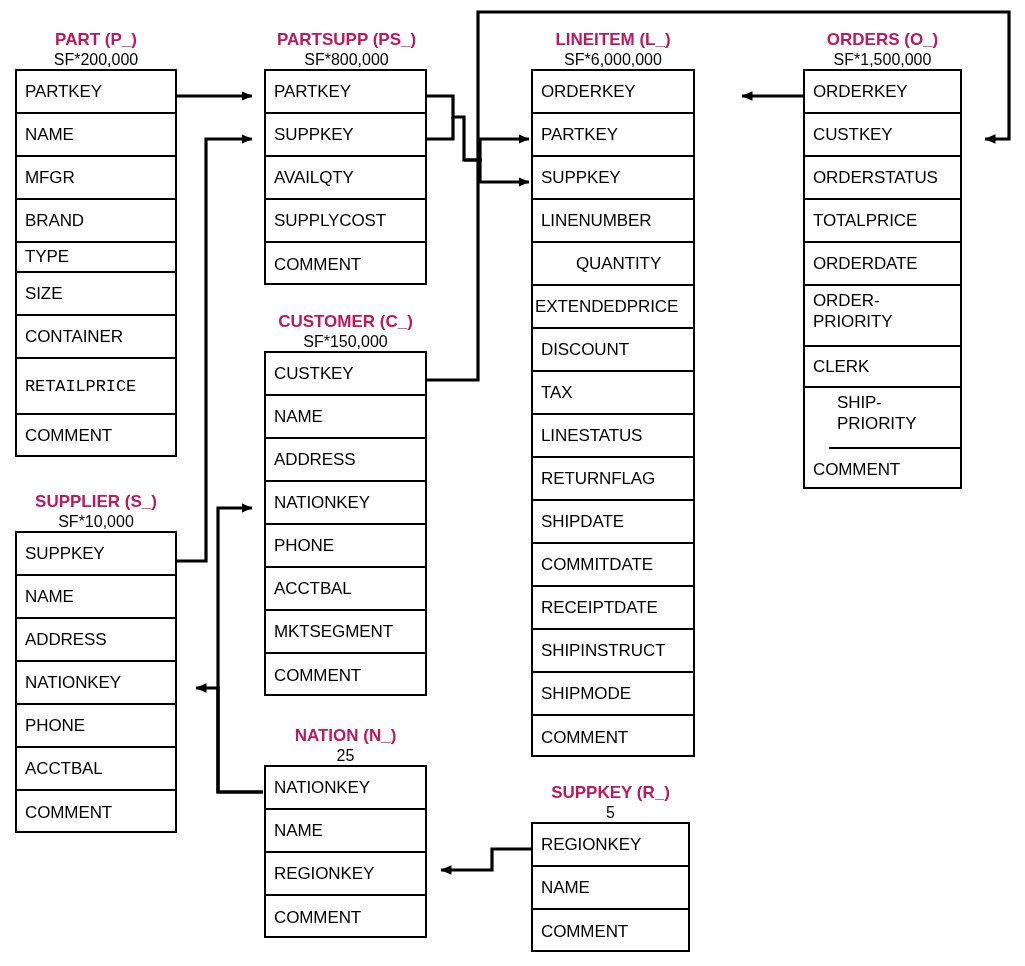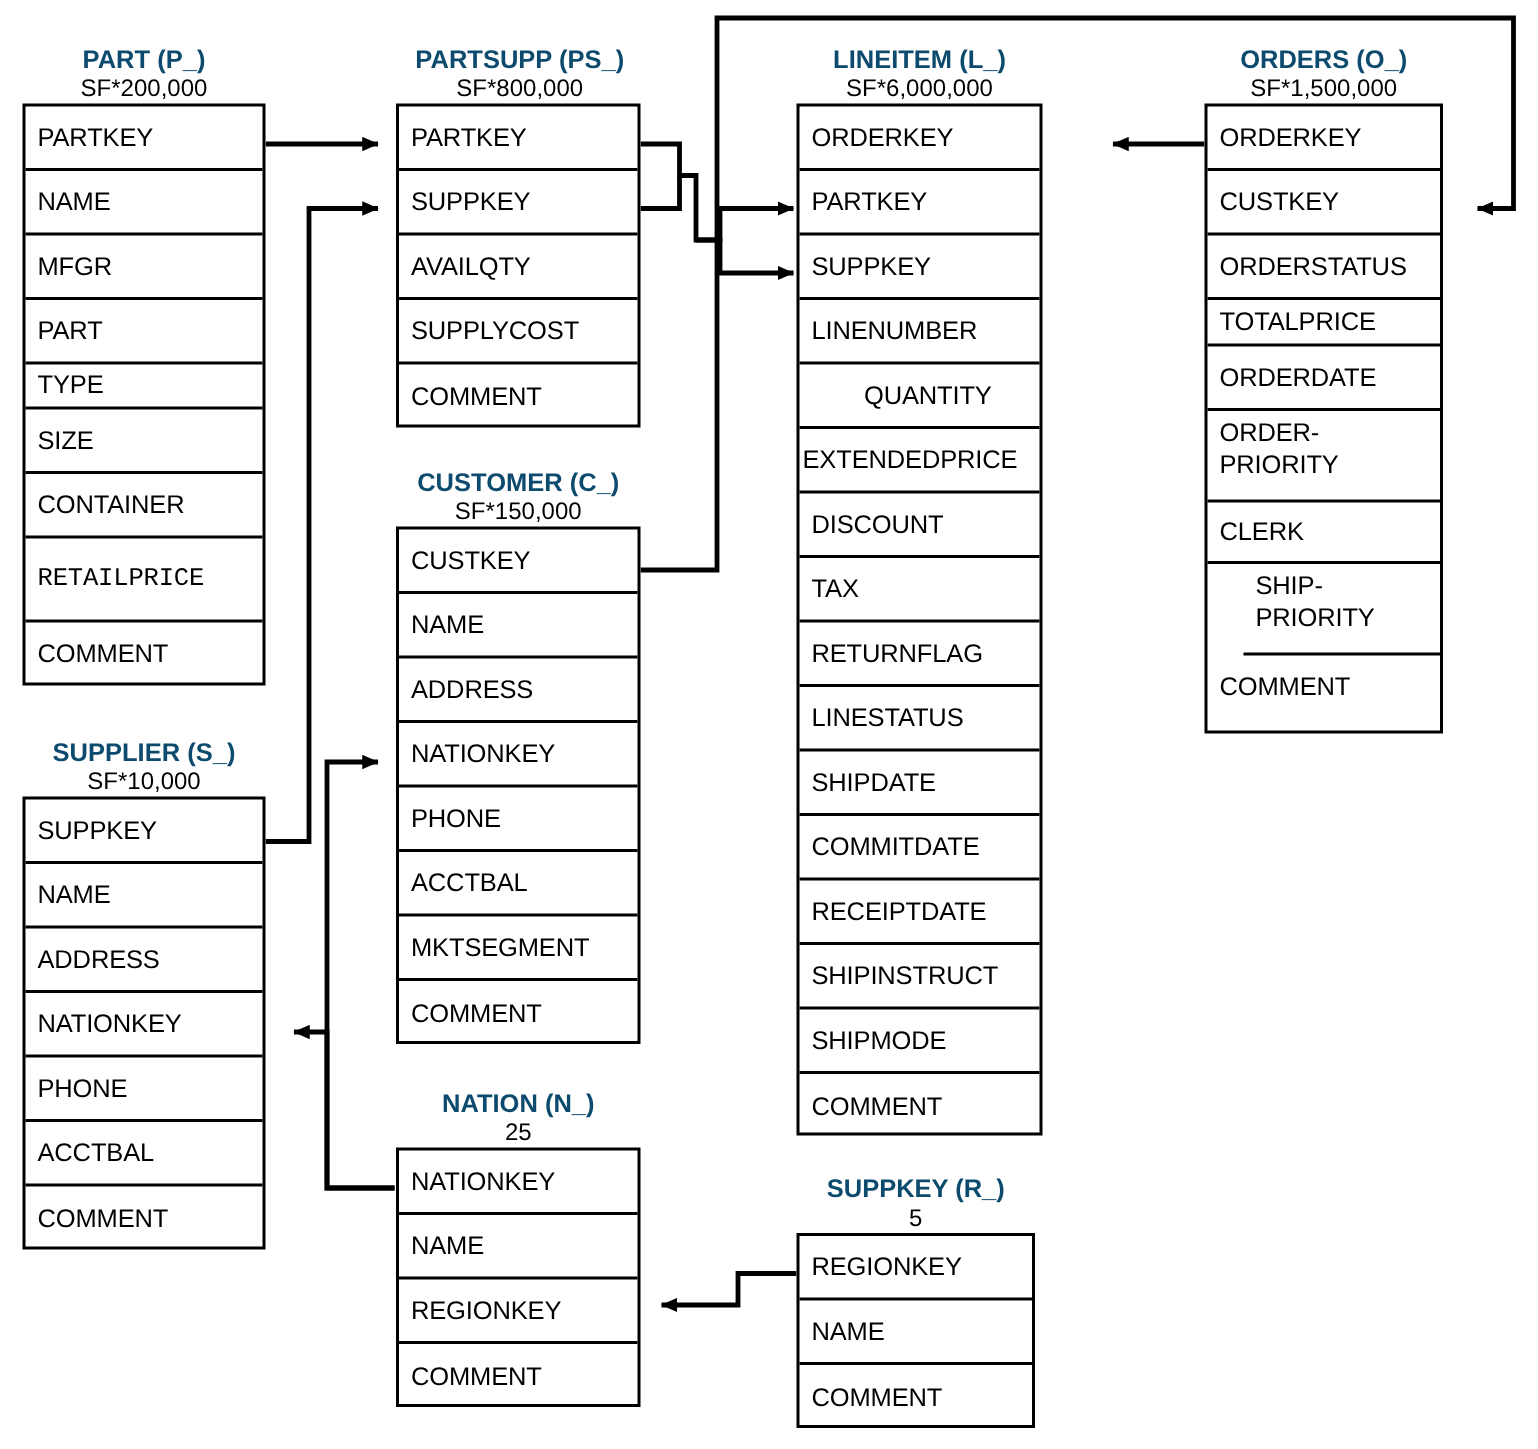--- a/index.html
+++ b/index.html
@@ -22,7 +22,7 @@
   .tbl-title {
     font-size: 17px;
     font-weight: bold;
-    color: #0c4a6e;
+    color: #be185d;
     text-align: center;
     line-height: 20px;
     white-space: nowrap;

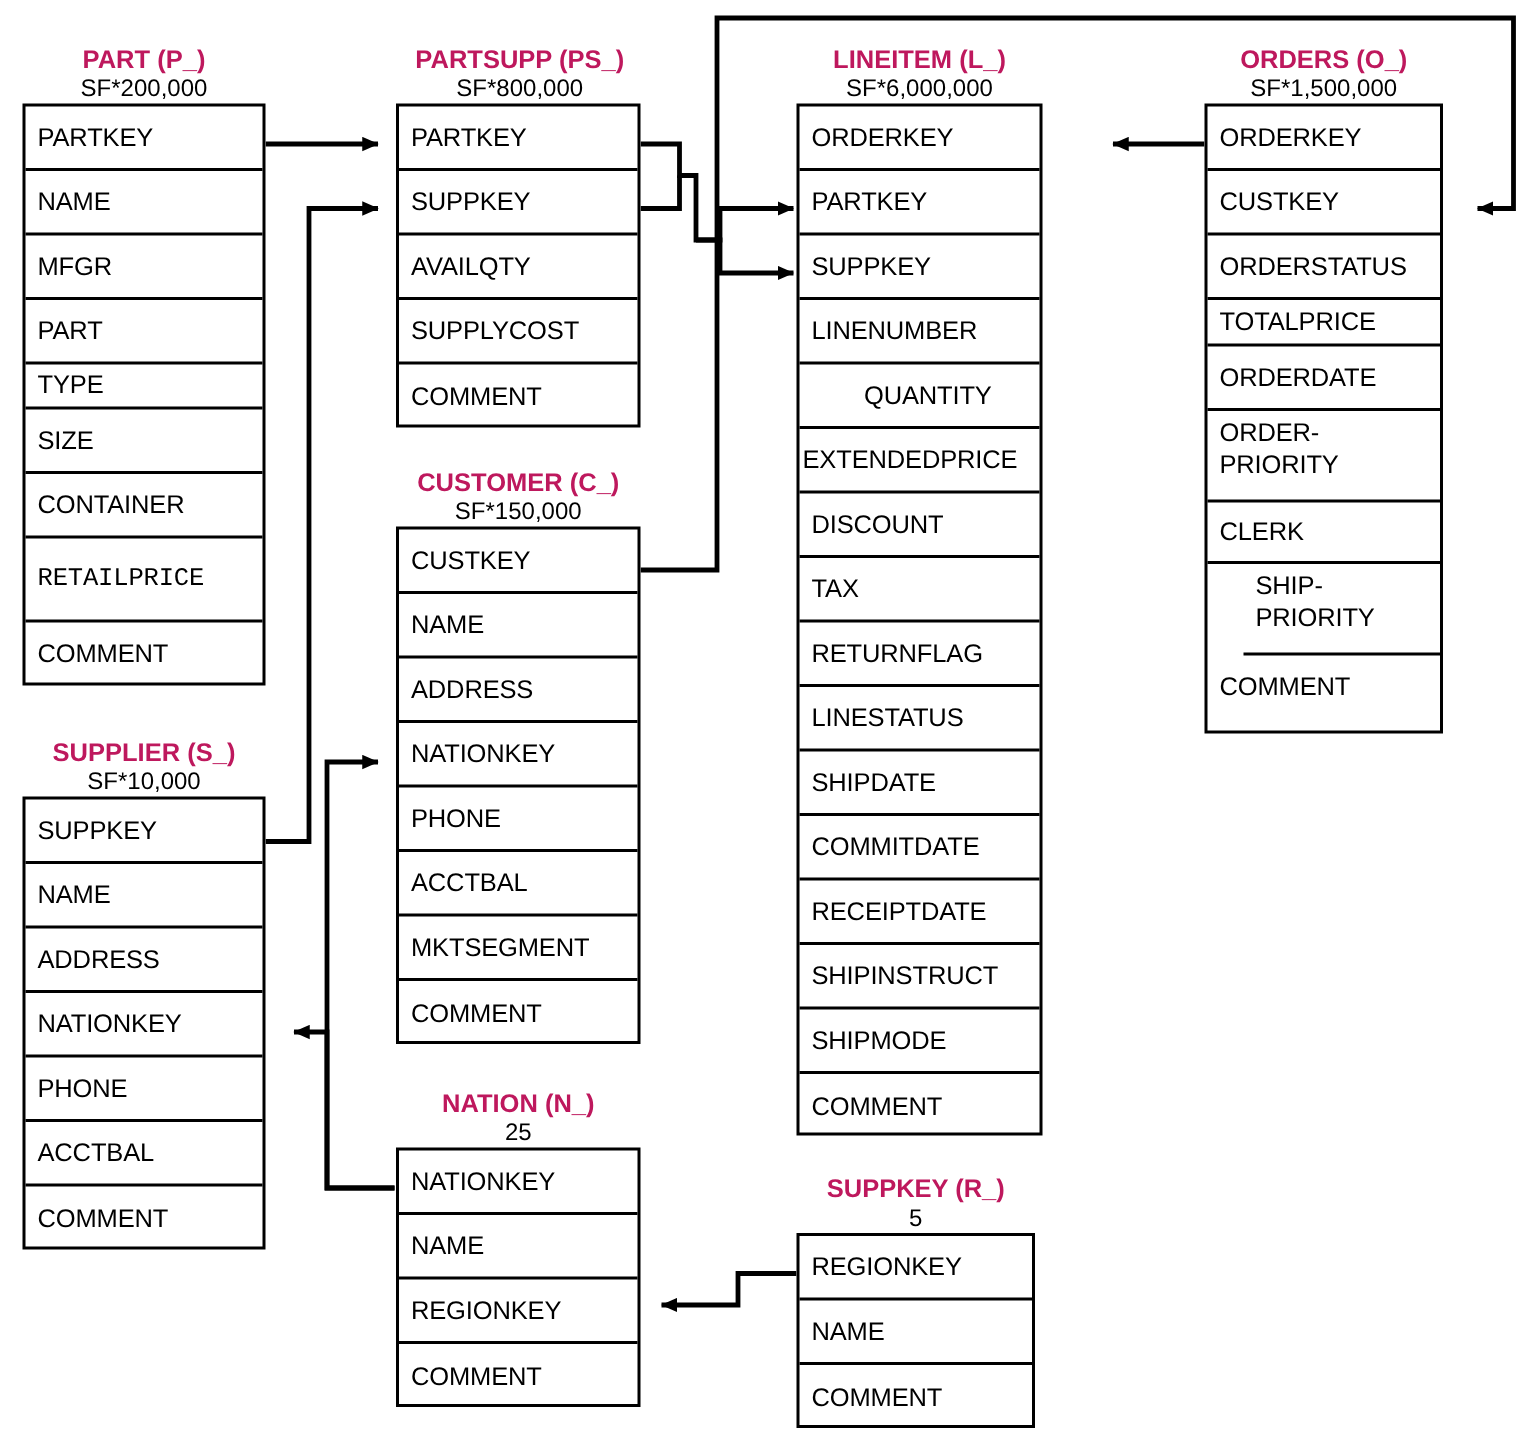--- a/index.html
+++ b/index.html
@@ -124,7 +124,7 @@
       <div class="tbl-row" style="height:43px;">PARTKEY</div>
       <div class="tbl-row" style="height:43px;">NAME</div>
       <div class="tbl-row" style="height:43px;">MFGR</div>
-      <div class="tbl-row" style="height:43px;">PART</div>
+      <div class="tbl-row" style="height:43px;">BRAND</div>
       <div class="tbl-row" style="height:30px;">TYPE</div>
       <div class="tbl-row" style="height:43px;">SIZE</div>
       <div class="tbl-row" style="height:43px;">CONTAINER</div>

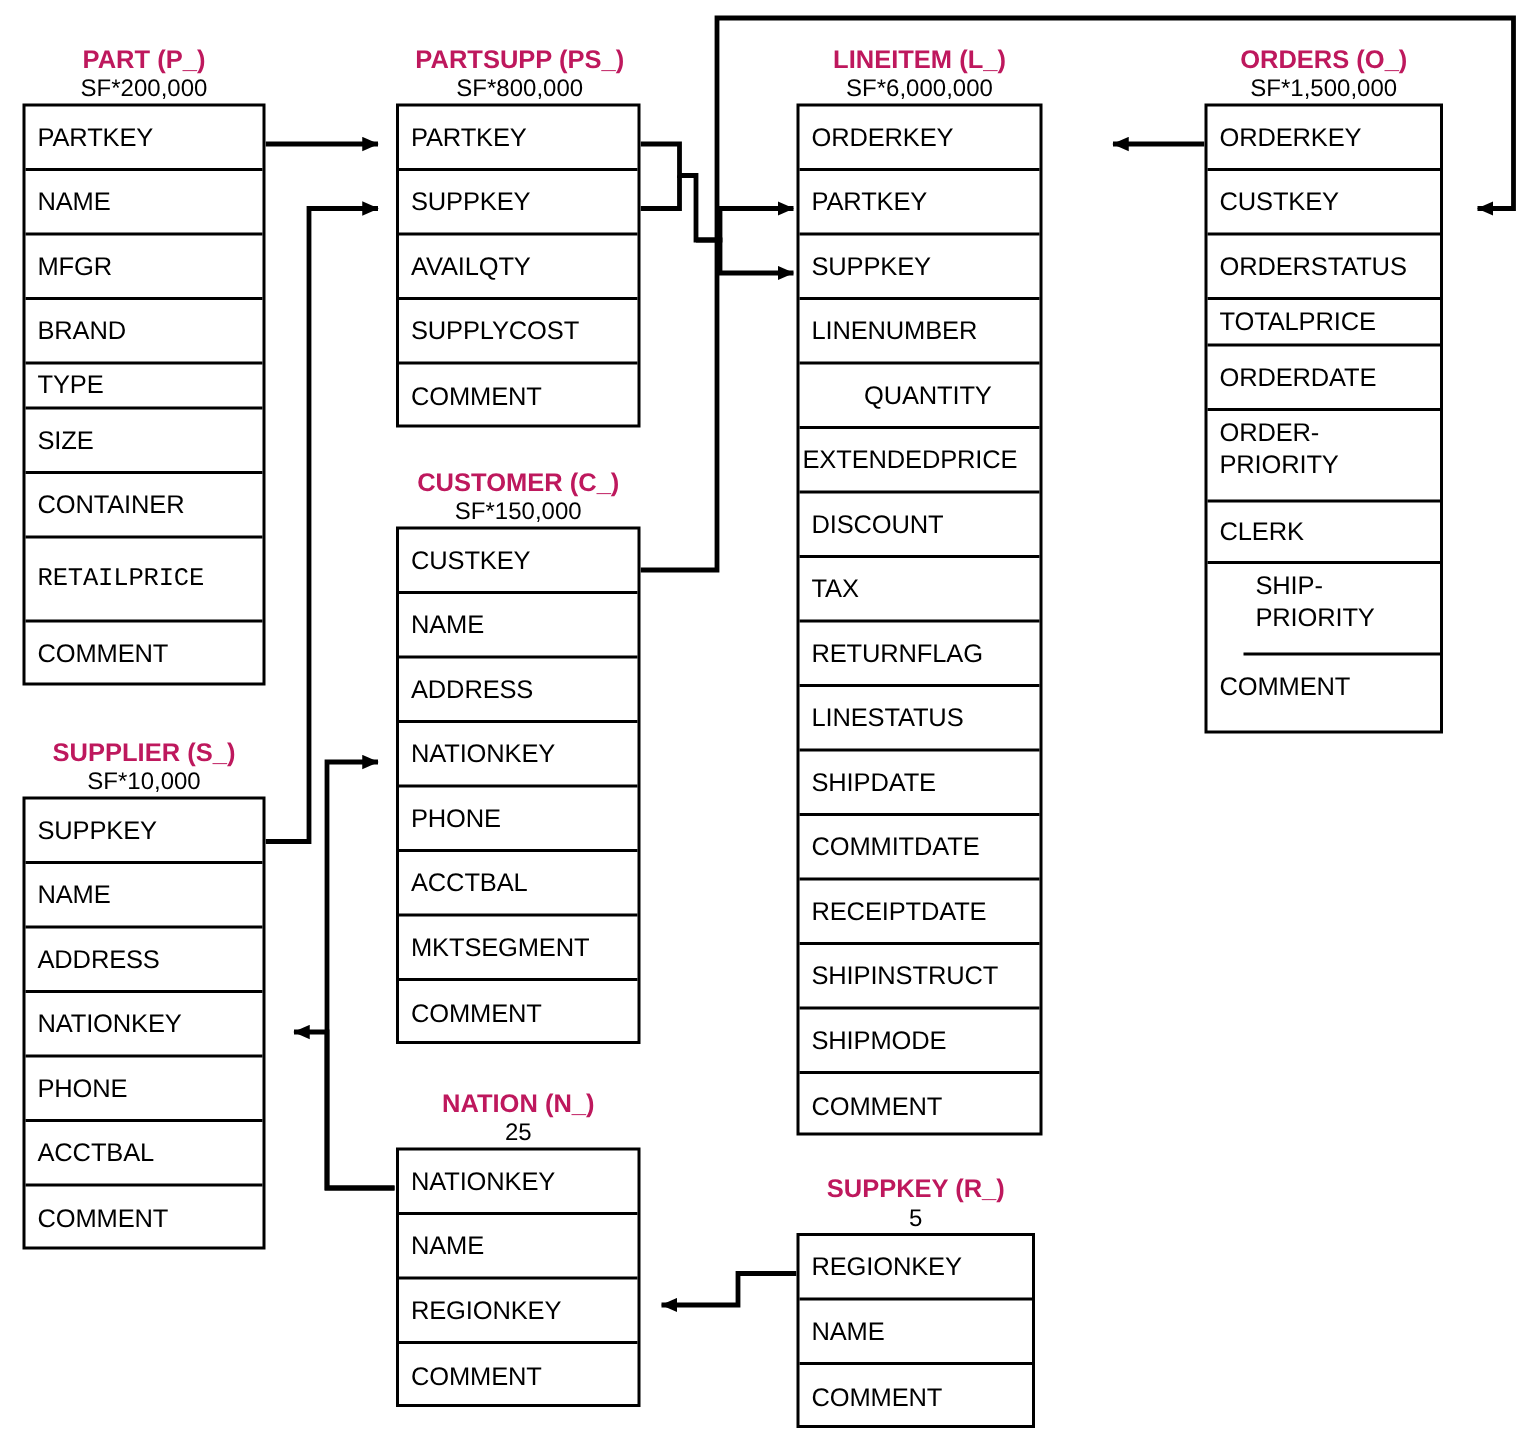--- a/index.html
+++ b/index.html
@@ -175,7 +175,7 @@
       <div class="tbl-row" style="height:43px;">ORDERKEY</div>
       <div class="tbl-row" style="height:43px;">CUSTKEY</div>
       <div class="tbl-row" style="height:43px;">ORDERSTATUS</div>
-      <div class="tbl-row" style="height:31px;">TOTALPRICE</div>
+      <div class="tbl-row" style="height:43px;">TOTALPRICE</div>
       <div class="tbl-row" style="height:43px;">ORDERDATE</div>
       <div class="tbl-row two-line" style="height:61px;"><span>ORDER-<br>PRIORITY</span></div>
       <div class="tbl-row" style="height:41px;">CLERK</div>

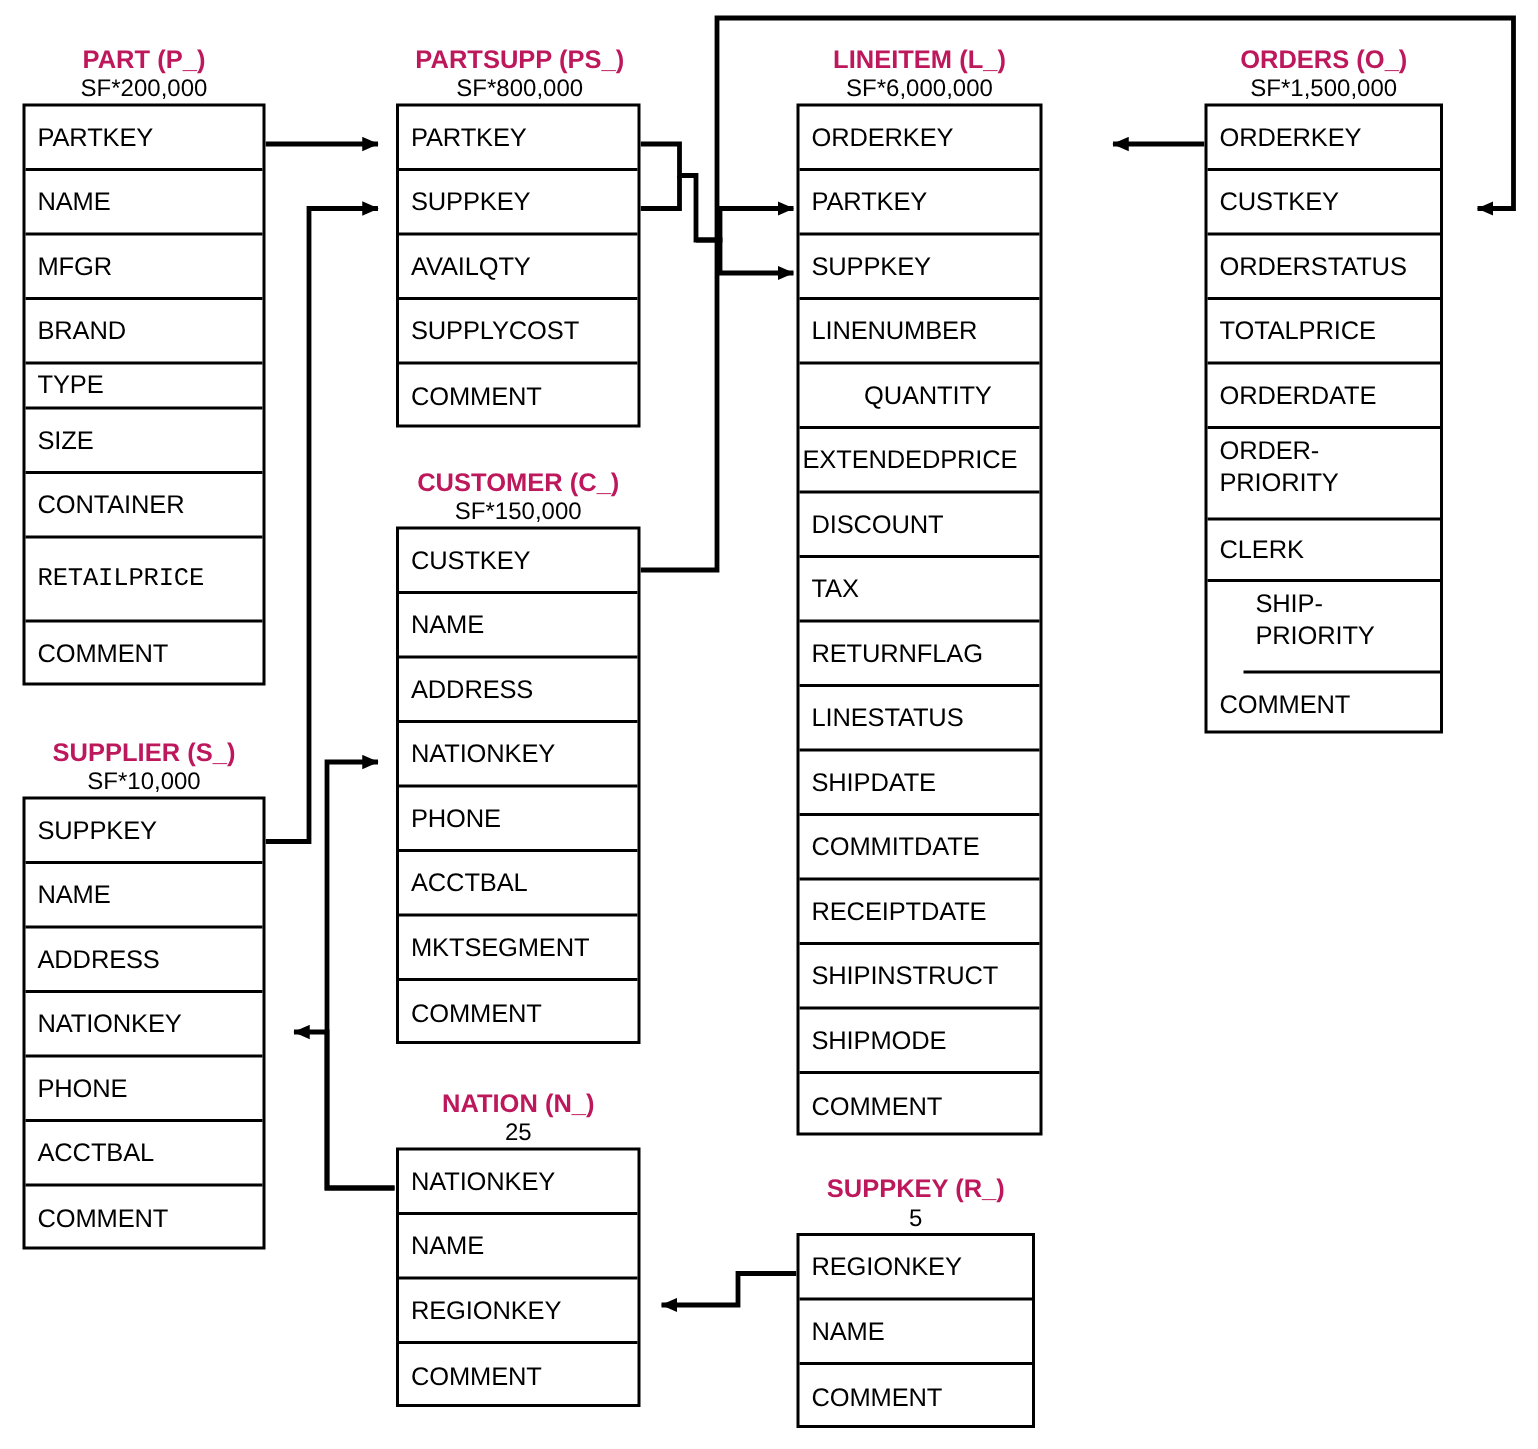--- a/index.html
+++ b/index.html
@@ -157,8 +157,8 @@
       <div class="tbl-row" style="height:43px; padding-left:2px;">EXTENDEDPRICE</div>
       <div class="tbl-row" style="height:43px;">DISCOUNT</div>
       <div class="tbl-row" style="height:43px;">TAX</div>
+      <div class="tbl-row" style="height:43px;">LINESTATUS</div>
       <div class="tbl-row" style="height:43px;">RETURNFLAG</div>
-      <div class="tbl-row" style="height:43px;">LINESTATUS</div>
       <div class="tbl-row" style="height:43px;">SHIPDATE</div>
       <div class="tbl-row" style="height:43px;">COMMITDATE</div>
       <div class="tbl-row" style="height:43px;">RECEIPTDATE</div>

